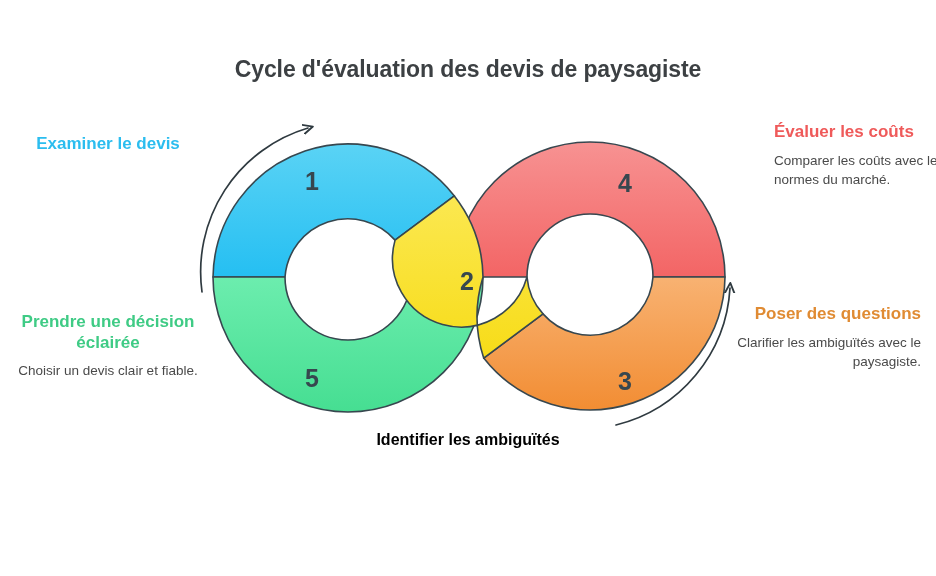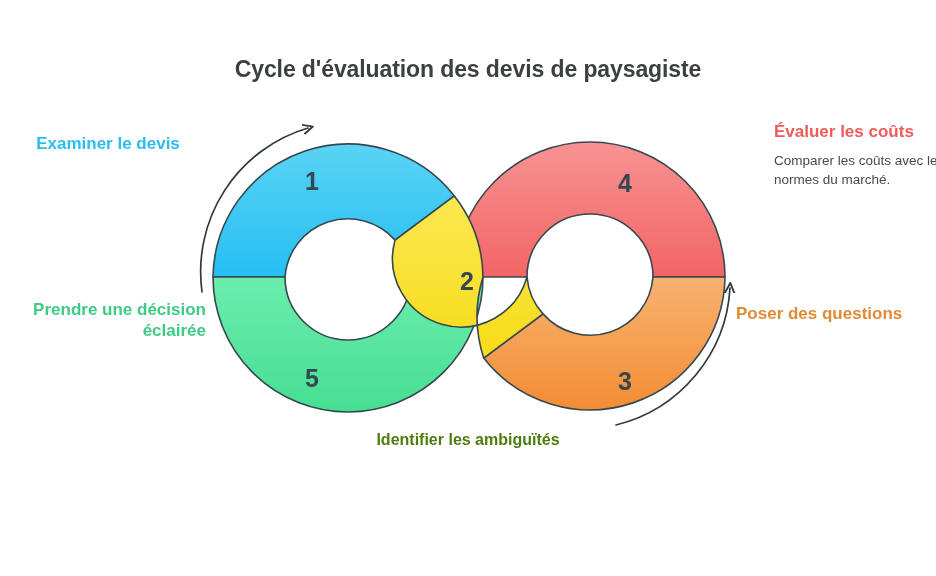--- a/index.html
+++ b/index.html
@@ -49,7 +49,7 @@
   }
   
   #label-1 { left: 10px;  top: 134px; width: 196px; text-align: center; }
-  #label-5 { left: 10px;  top: 300px; width: 196px; text-align: right; }
+  #label-5 { left: 10px;  top: 312px; width: 196px; text-align: center; }
   #label-4 { left: 730px; top: 122px; width: 200px; text-align: left; margin-left: 44px; }
   #label-3 { left: 736px; top: 304px; width: 200px; text-align: left; }
   #label-2 { left: 348px; top: 430px; width: 240px; text-align: center; }

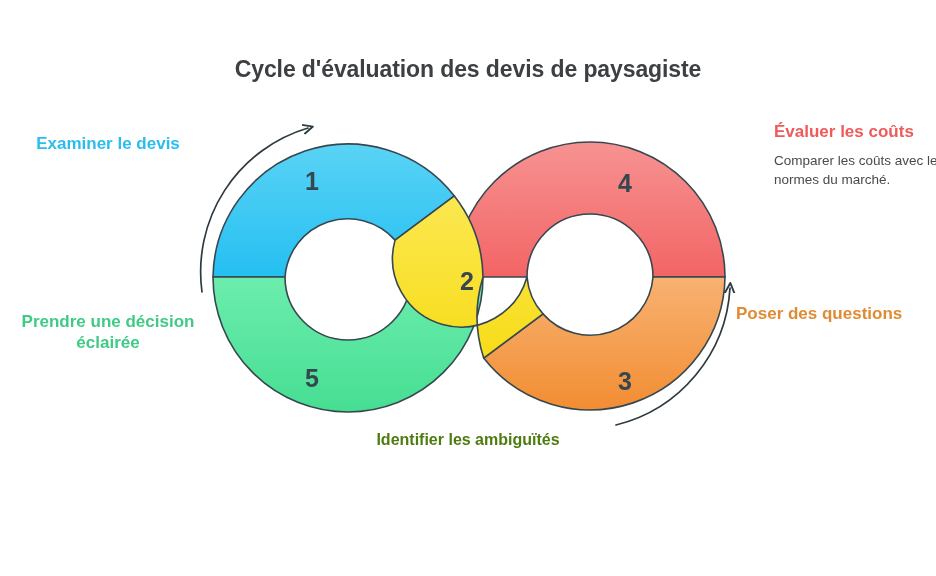--- a/index.html
+++ b/index.html
@@ -51,7 +51,7 @@
   #label-1 { left: 10px;  top: 134px; width: 196px; text-align: center; }
   #label-5 { left: 10px;  top: 312px; width: 196px; text-align: center; }
   #label-4 { left: 730px; top: 122px; width: 200px; text-align: left; margin-left: 44px; }
-  #label-3 { left: 736px; top: 304px; width: 200px; text-align: left; }
+  #label-3 { left: 721px; top: 304px; width: 200px; text-align: right; }
   #label-2 { left: 348px; top: 430px; width: 240px; text-align: center; }
   #label-2 .label-heading { font-size: 16px; }
 

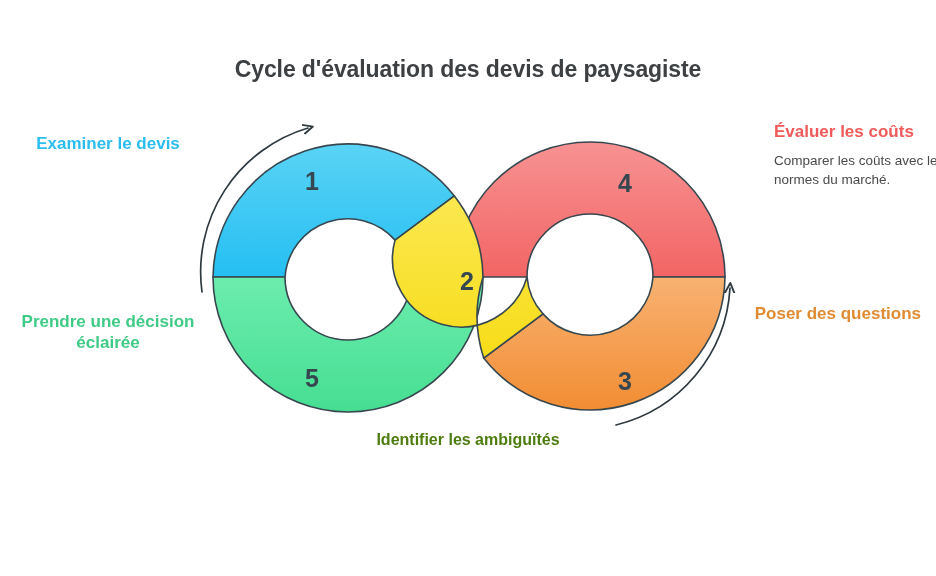--- a/index.html
+++ b/index.html
@@ -164,6 +164,7 @@
 
 <div class="label-block" id="label-3">
   <div class="label-heading" style="color: rgb(224, 139, 51);">Poser des questions</div>
+  <div class="label-desc">Clarifier les ambiguïtés avec le paysagiste.</div>
 </div>
 
 <div class="label-block" id="label-2">

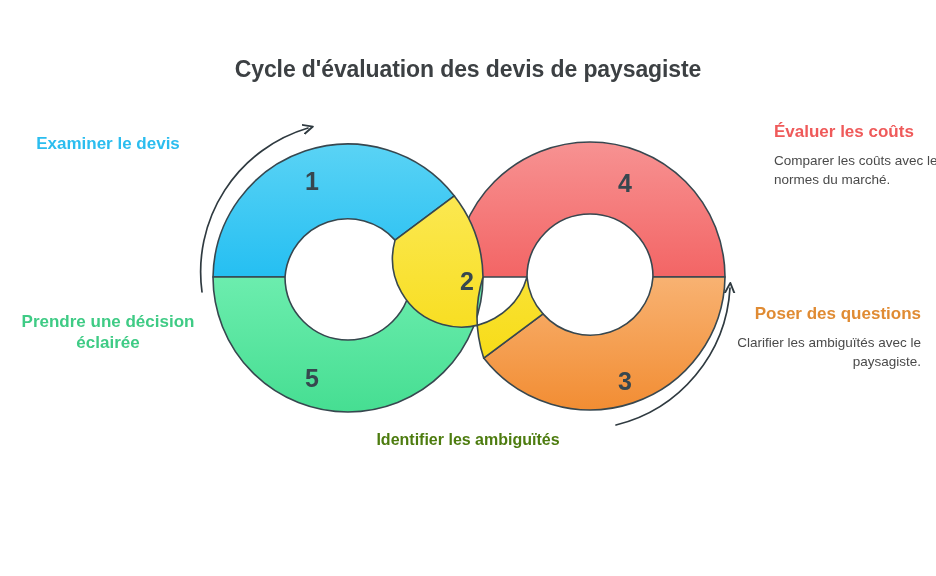--- a/index.html
+++ b/index.html
@@ -155,6 +155,7 @@
 
 <div class="label-block" id="label-5">
   <div class="label-heading" style="color: rgb(63, 203, 133);">Prendre une décision éclairée</div>
+  <div class="label-desc">Choisir un devis clair et fiable.</div>
 </div>
 
 <div class="label-block" id="label-4">

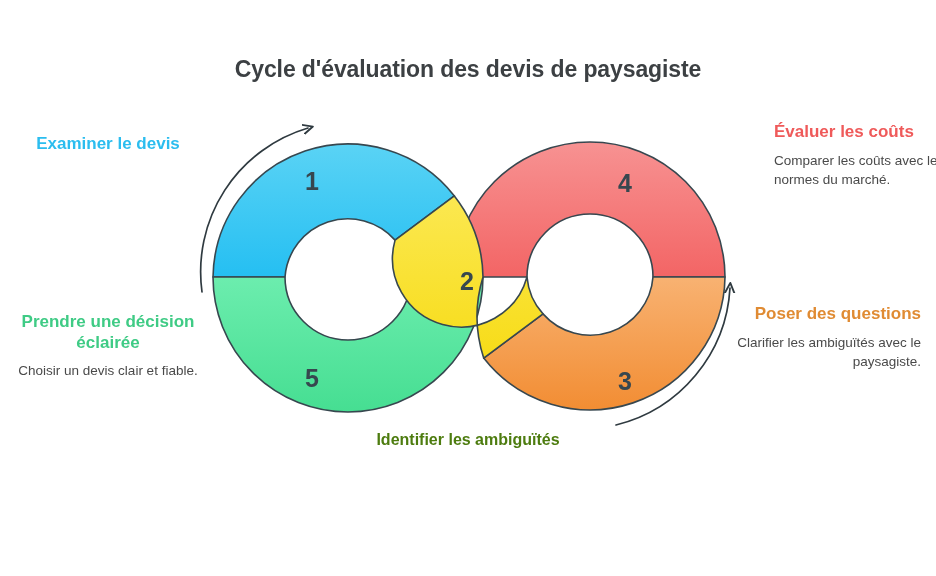--- a/index.html
+++ b/index.html
@@ -169,7 +169,7 @@
 </div>
 
 <div class="label-block" id="label-2">
-  <div class="label-heading" style="color: #4d7c0f;">Identifier les ambiguïtés</div>
+  <div class="label-heading" style="color: #000000;">Identifier les ambiguïtés</div>
 </div>
 
 </body></html>

